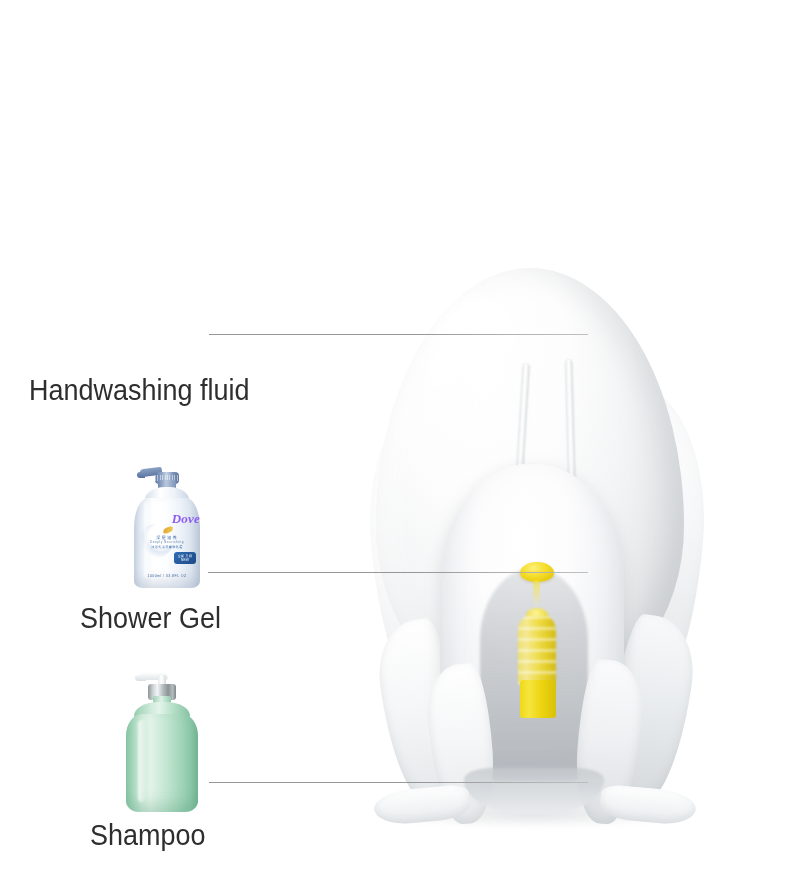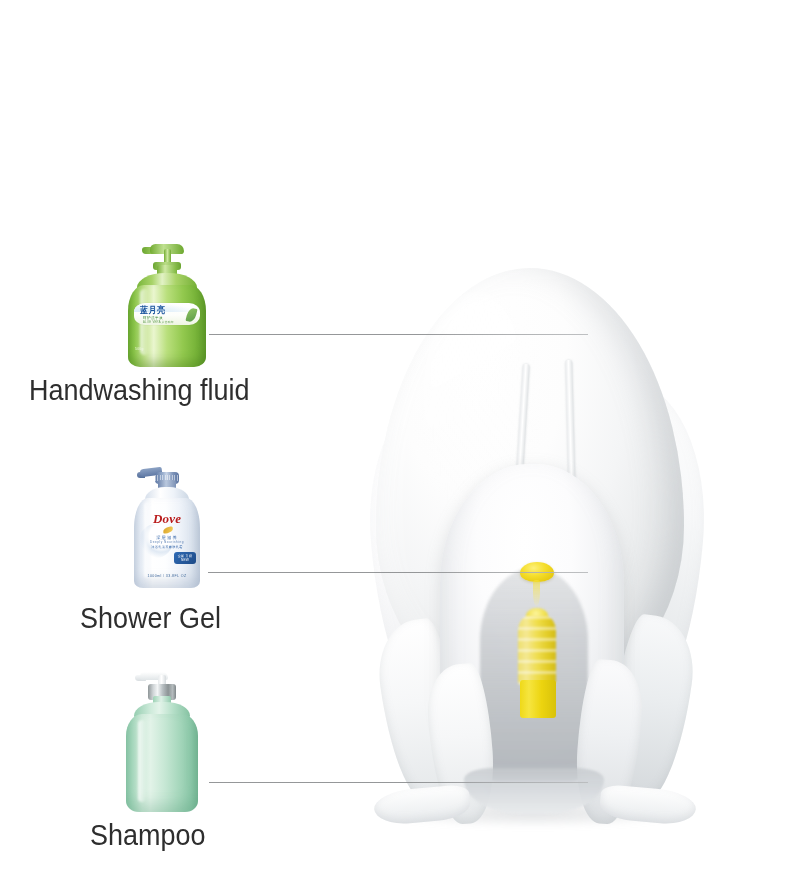--- a/index.html
+++ b/index.html
@@ -651,24 +651,6 @@
     <div class="dsp-foot-r"></div>
   </div>
 
-  <div id="bottle-handwash">
-    <div class="bm-pump-nose"></div>
-    <div class="bm-pump-head"></div>
-    <div class="bm-pump-stem"></div>
-    <div class="bm-collar"></div>
-    <div class="bm-neck"></div>
-    <div class="bm-shoulder"></div>
-    <div class="bm-body"></div>
-    <div class="bm-hl"></div>
-    <div class="bm-label">
-      <div class="bm-label-wave"></div>
-      <div class="bm-brand">蓝月亮</div>
-      <div class="bm-sub">呵护洗手液</div>
-      <div class="bm-sub2">ALOE VERA 芦荟精华</div>
-      <div class="bm-leaf"></div>
-    </div>
-    <div class="bm-vol">500g</div>
-  </div>
 
   <div class="leader" id="leader-1"></div>
   <div class="caption" id="caption-1">Handwashing fluid</div>

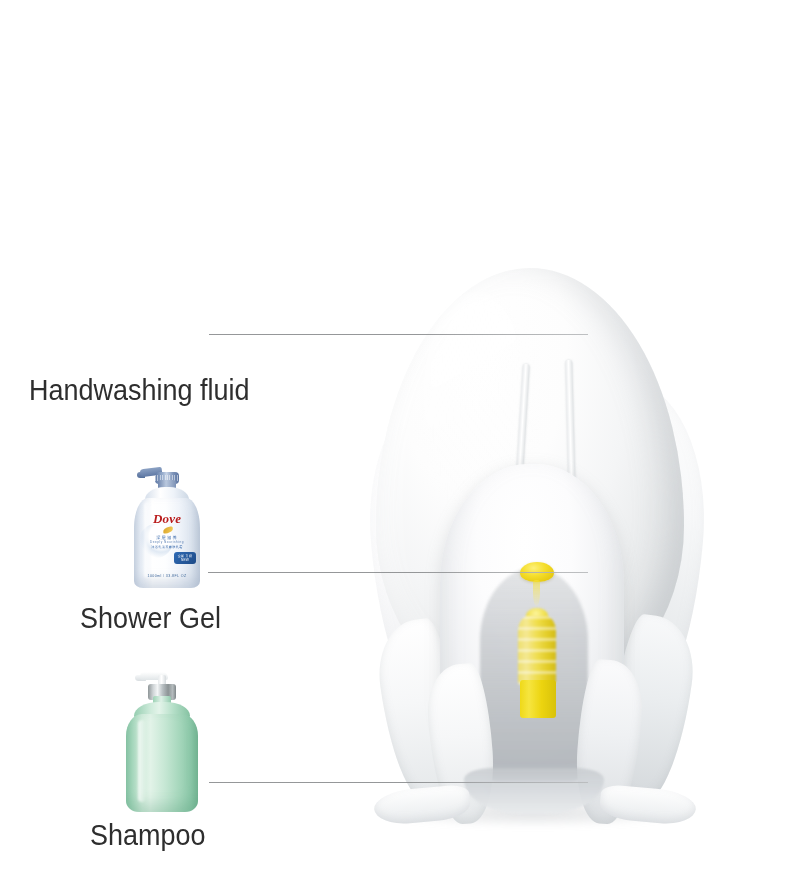--- a/index.html
+++ b/index.html
@@ -266,13 +266,13 @@
     position: absolute;
     left: 0; top: 46px;
     width: 66px;
-    text-align: center;
+    text-align: right;
     font-family: "Liberation Serif", serif;
     font-style: italic;
     font-weight: 700;
     font-size: 13px;
     line-height: 14px;
-    color: #b91c1c;
+    color: #8b5cf6;
     letter-spacing: .2px;
   }
   .dv-bird {

